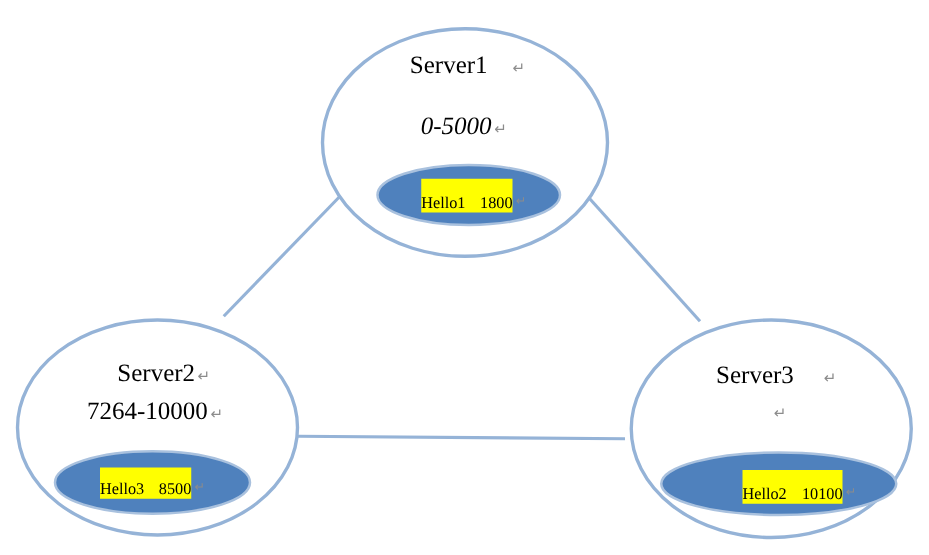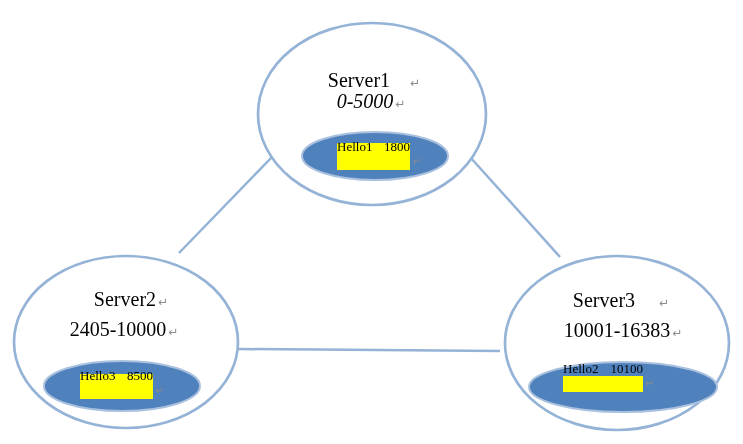--- a/index.html
+++ b/index.html
@@ -66,7 +66,7 @@
     margin: 0;
   }
   
-  .n1-name  { left: 374px; top: 68px; gap: 18px; }
+  .n1-name  { left: 374px; top: 40px; gap: 18px; }
   .n1-range { left: 371px; top: 89px; font-style: italic; }
   .slot-1   { left: 337px; top: 143px; width: 73px; height: 27px; }
   

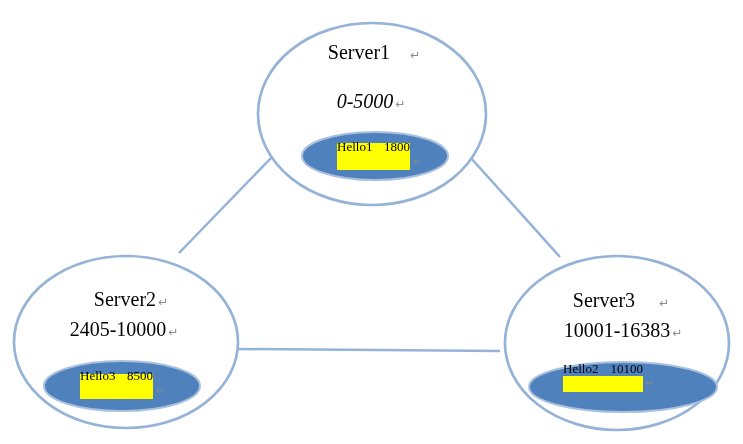--- a/index.html
+++ b/index.html
@@ -55,7 +55,7 @@
     align-items: flex-end;
     font-size: 13px;
     line-height: 15px;
-    padding-bottom: 16px;
+    padding-bottom: 1px;
     box-sizing: border-box;
   }
   .slot .para-mark {

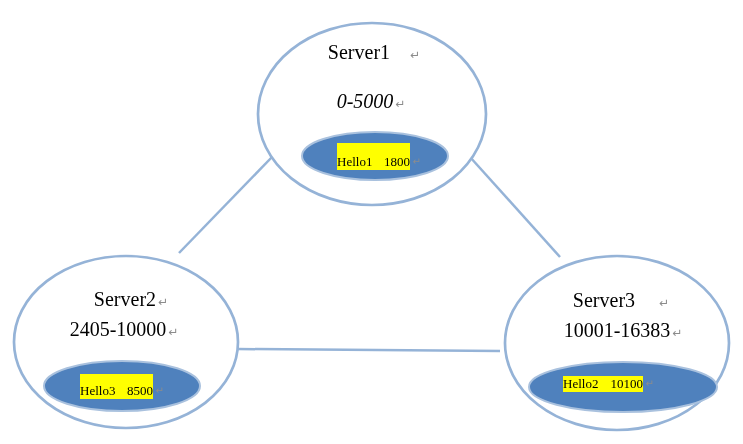--- a/index.html
+++ b/index.html
@@ -117,7 +117,7 @@
     <span class="para-mark">↵</span>
   </div>
   <div class="node-text n2-range">
-    <span>2405-10000</span>
+    <span>7264-10000</span>
     <span class="para-mark">↵</span>
   </div>
   <div class="slot slot-2">

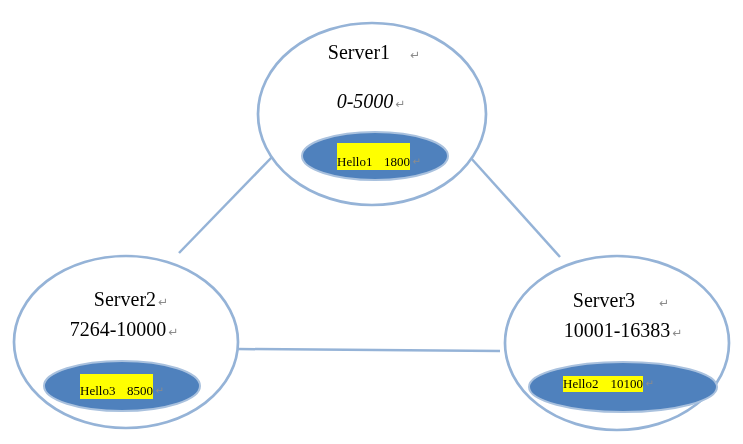--- a/index.html
+++ b/index.html
@@ -131,7 +131,6 @@
     <span class="para-mark">↵</span>
   </div>
   <div class="node-text n3-range">
-    <span>10001-16383</span>
     <span class="para-mark">↵</span>
   </div>
   <div class="slot slot-3">

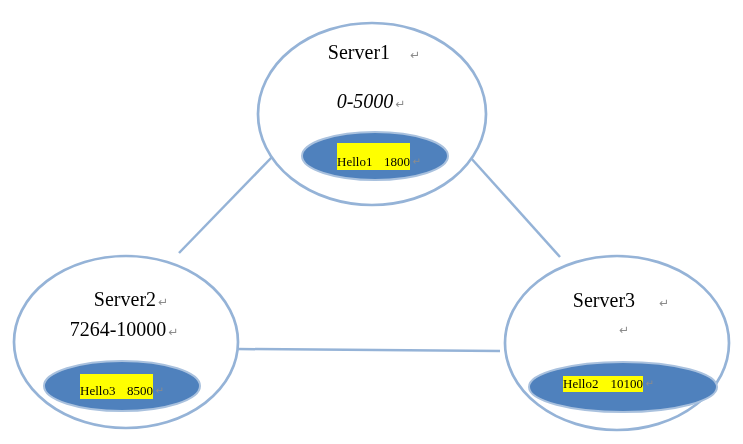--- a/index.html
+++ b/index.html
@@ -76,7 +76,7 @@
   
   .n3-name  { left: 621px; top: 288px; gap: 22px; }
   .n3-range { left: 623px; top: 318px; }
-  .slot-3   { left: 563px; top: 376px; width: 80px; height: 16px; }
+  .slot-3   { left: 594px; top: 376px; width: 80px; height: 27px; }
 </style>
 </head>
 <body>

